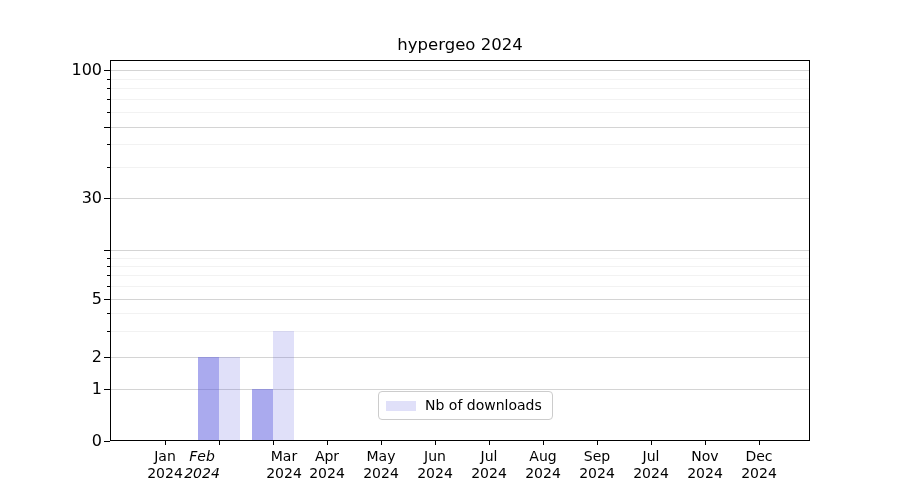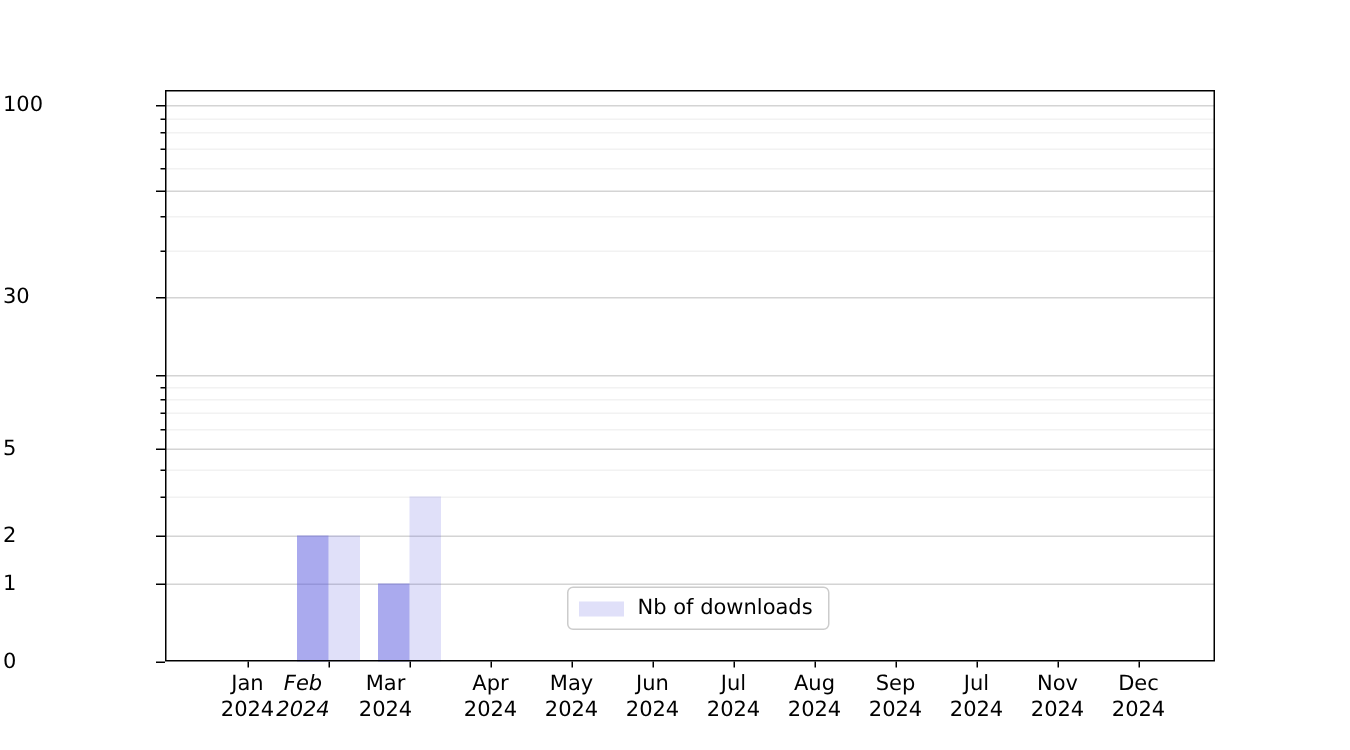--- a/index.html
+++ b/index.html
@@ -30,6 +30,7 @@
 <body>
 
 <div class="figure">
+  <div class="title">hypergeo 2024</div>
 
   <div class="plot" id="plot">
       <div class="grid" style="top: 271px; background: rgb(242, 242, 242);"></div>

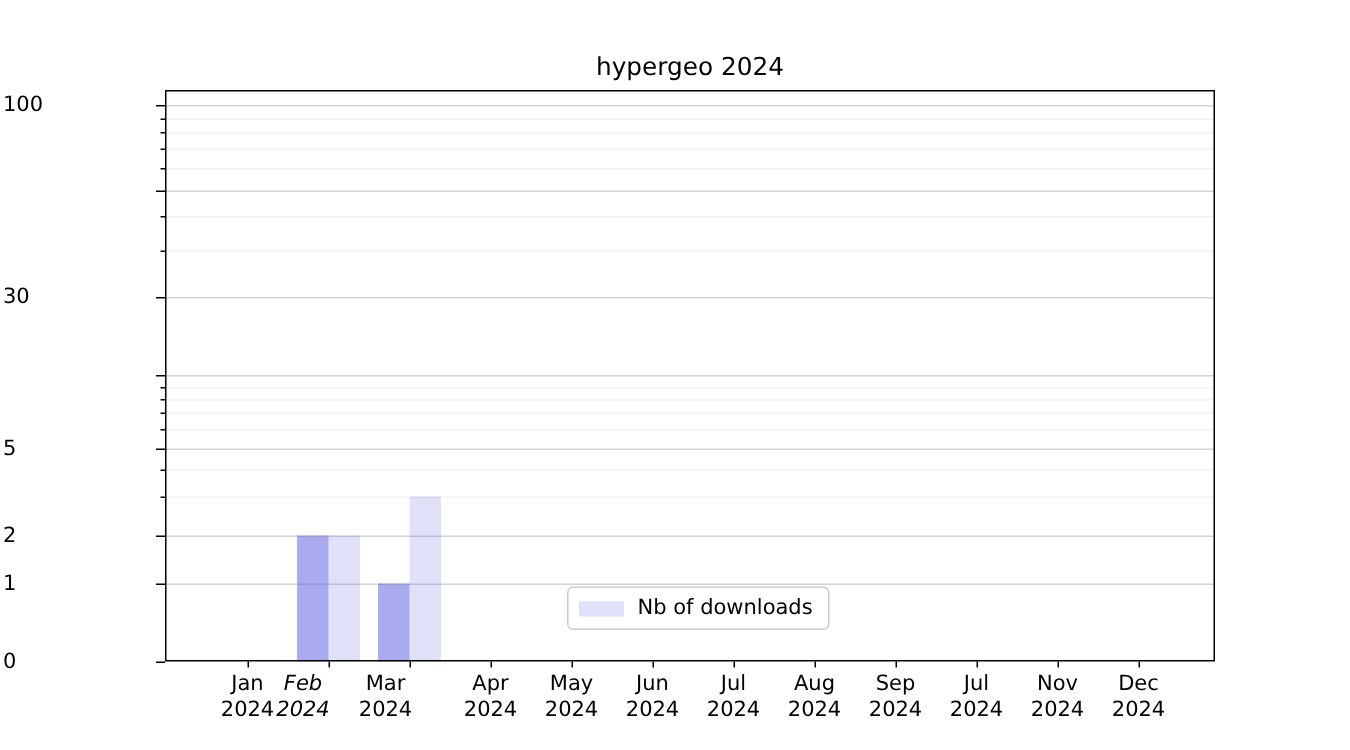--- a/index.html
+++ b/index.html
@@ -14,8 +14,8 @@
   .bar{position:absolute;bottom:0;}
   .ytick{position:absolute;left:-6px;width:6px;height:1px;background:#000;}
   .ytickm{position:absolute;left:-3px;width:3px;height:1px;background:#000;}
-  .ylab{position:absolute;left:-108px;width:100px;
-        font-size:14px;line-height:18px;}
+  .ylab{position:absolute;left:-108px;width:100px;text-align:right;
+        font-size:16px;line-height:18px;}
   .xtick{position:absolute;top:381px;width:1px;height:4px;background:#000;}
   .xlab{position:absolute;top:388px;transform:translateX(-50%);text-align:center;
         font-size:14px;line-height:17px;white-space:nowrap;}

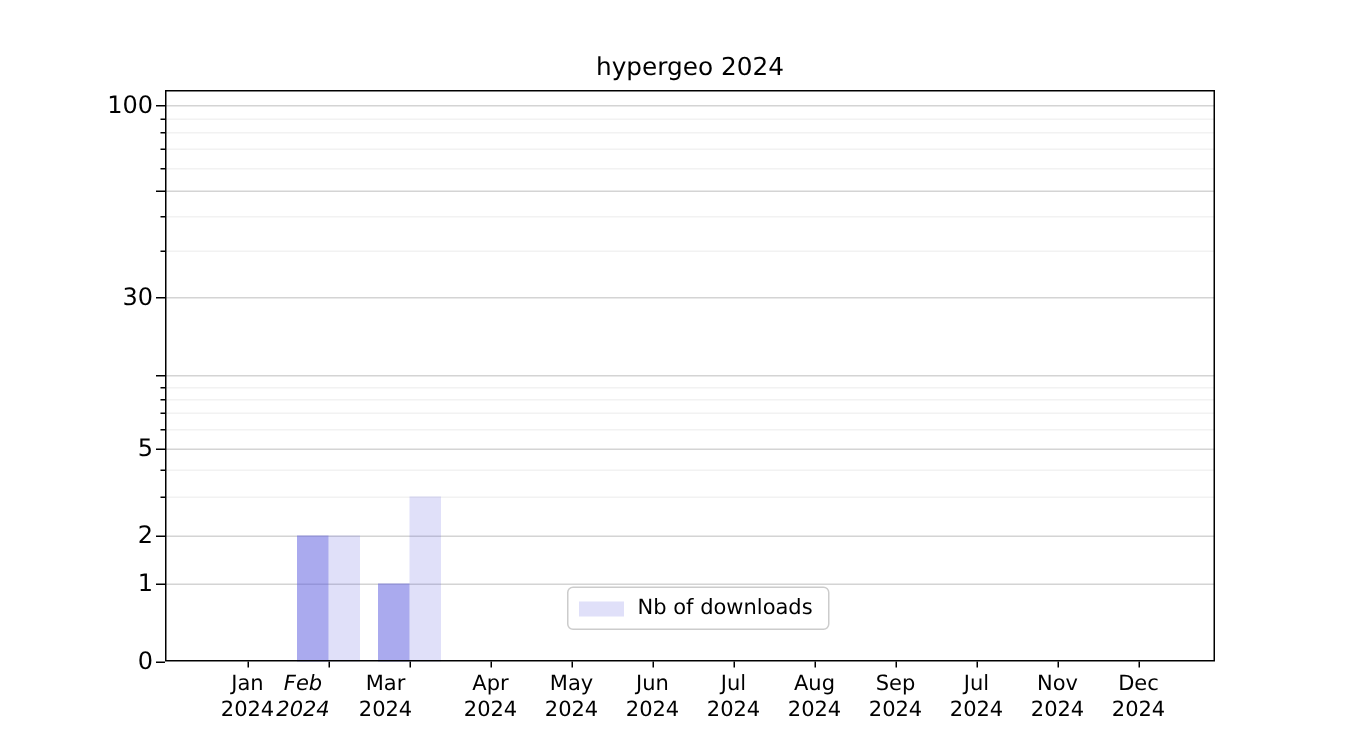--- a/index.html
+++ b/index.html
@@ -89,7 +89,7 @@
         <div>2024</div>
       </div>
       <div class="xtick" style="left: 163px;"></div>
-      <div class="xlab" style="left: 147px;">
+      <div class="xlab" style="left: 174px;">
         <div>Mar</div>
         <div>2024</div>
       </div>

